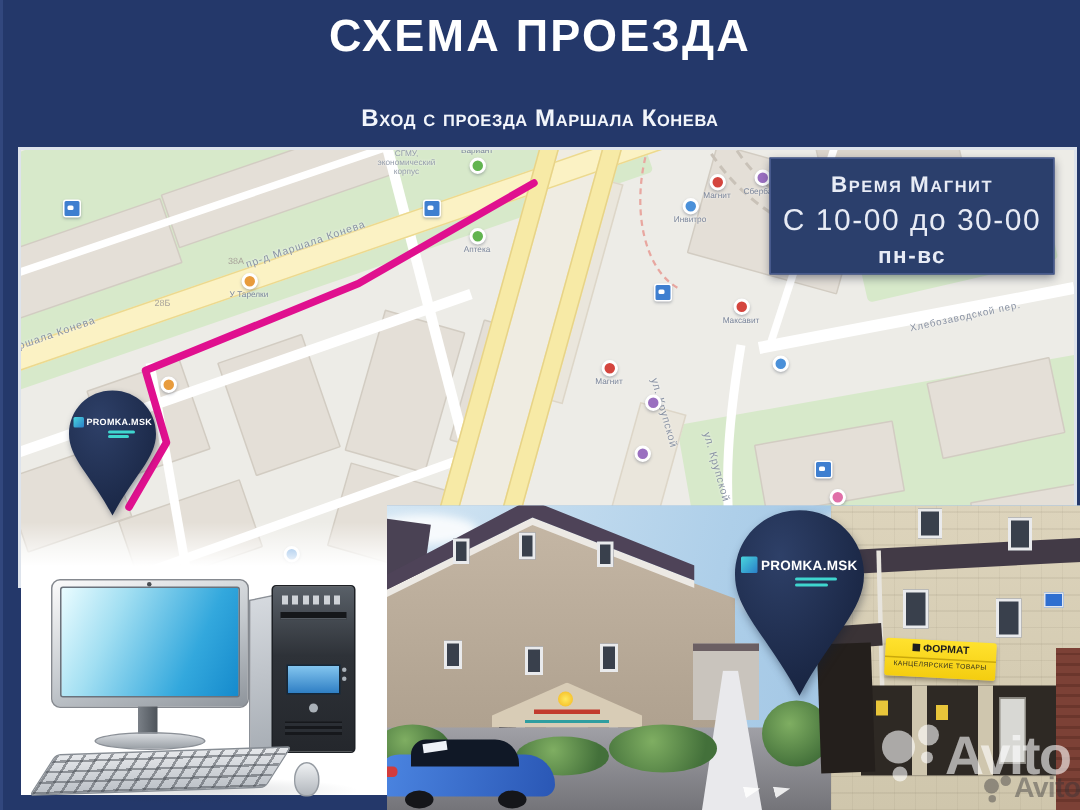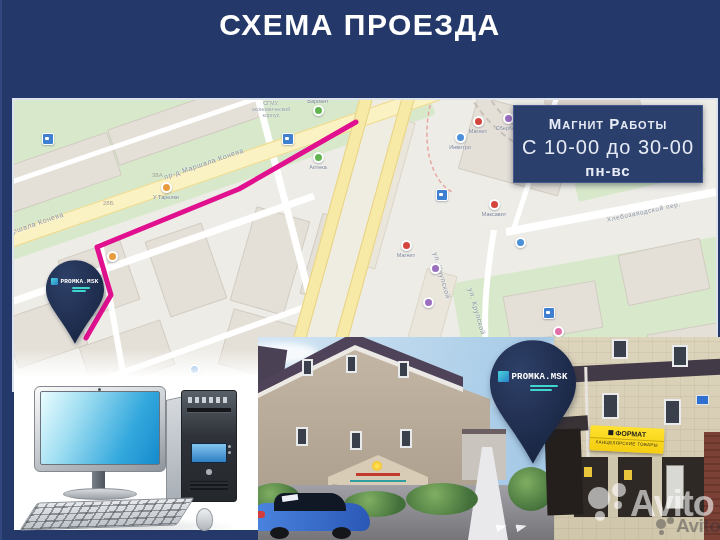--- a/index.html
+++ b/index.html
@@ -104,6 +104,7 @@
 
   <div class="abs hdr">
     <div class="abs hdr-title">СХЕМА ПРОЕЗДА</div>
+    <div class="abs hdr-line3 sc">Вход с проезда Маршала Конева</div>
   </div>
 
   <div id="map" class="abs">

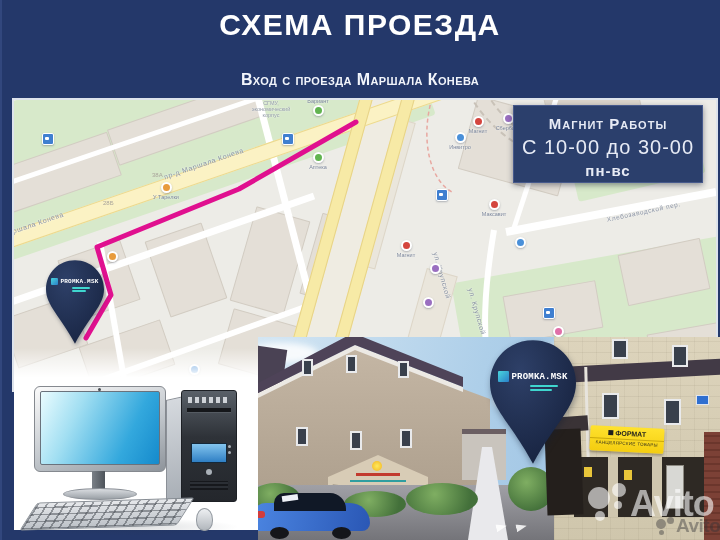--- a/index.html
+++ b/index.html
@@ -229,7 +229,7 @@
   </div>
 
   <div id="hours" class="abs">
-    <div class="hrs1 sc">Магнит Работы</div>
+    <div class="hrs1 sc">Время Магнит</div>
     <div class="hrs2">С 10-00 до 30-00</div>
     <div class="hrs3">пн-вс</div>
   </div>

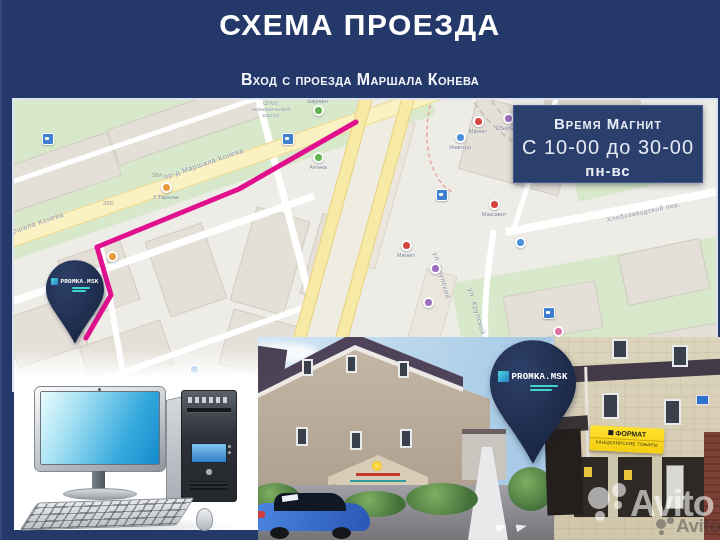--- a/index.html
+++ b/index.html
@@ -39,7 +39,7 @@
   .fade-w{background:linear-gradient(to bottom, rgba(255,255,255,0), #ffffff 70%);}
 
   
-  .pin-logo-row{display:flex;align-items:center;justify-content:center;gap:2px;font-family:Liberation Mono, monospace;}
+  .pin-logo-row{display:flex;align-items:center;justify-content:center;gap:2px;}
   .pin-ic{background:linear-gradient(135deg,#49d6dd,#2a7fc9);border-radius:1px;}
   .pin-txt{color:#ffffff;font-weight:700;letter-spacing:.2px;white-space:nowrap;}
   .pin-bar{background:#3fd6cf;border-radius:1px;}

